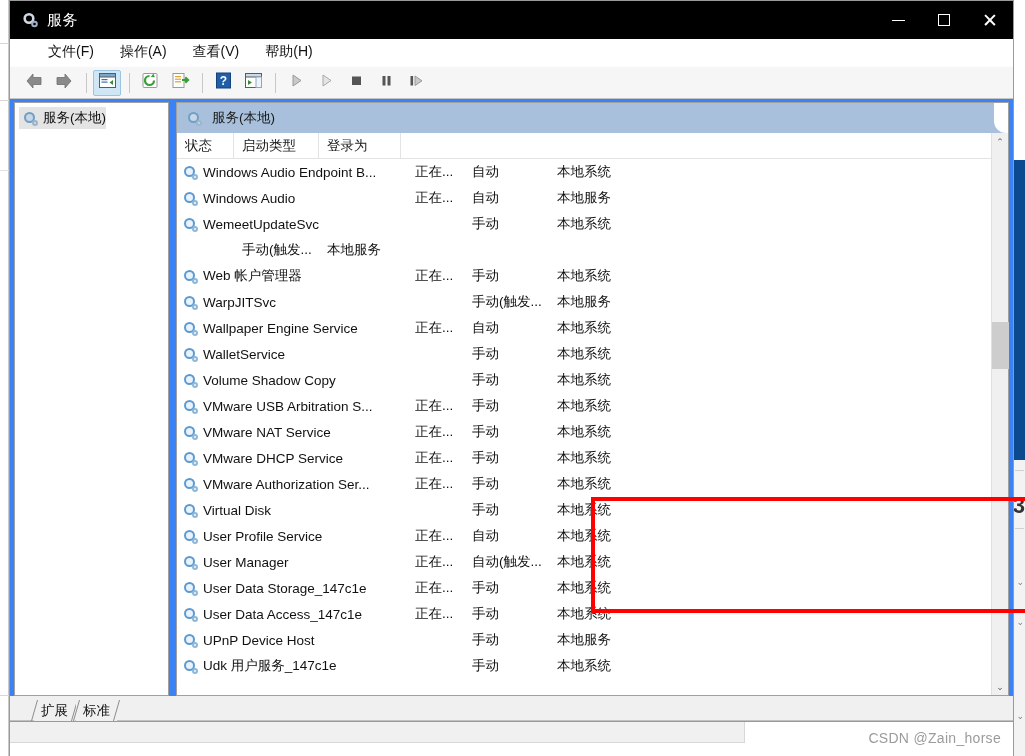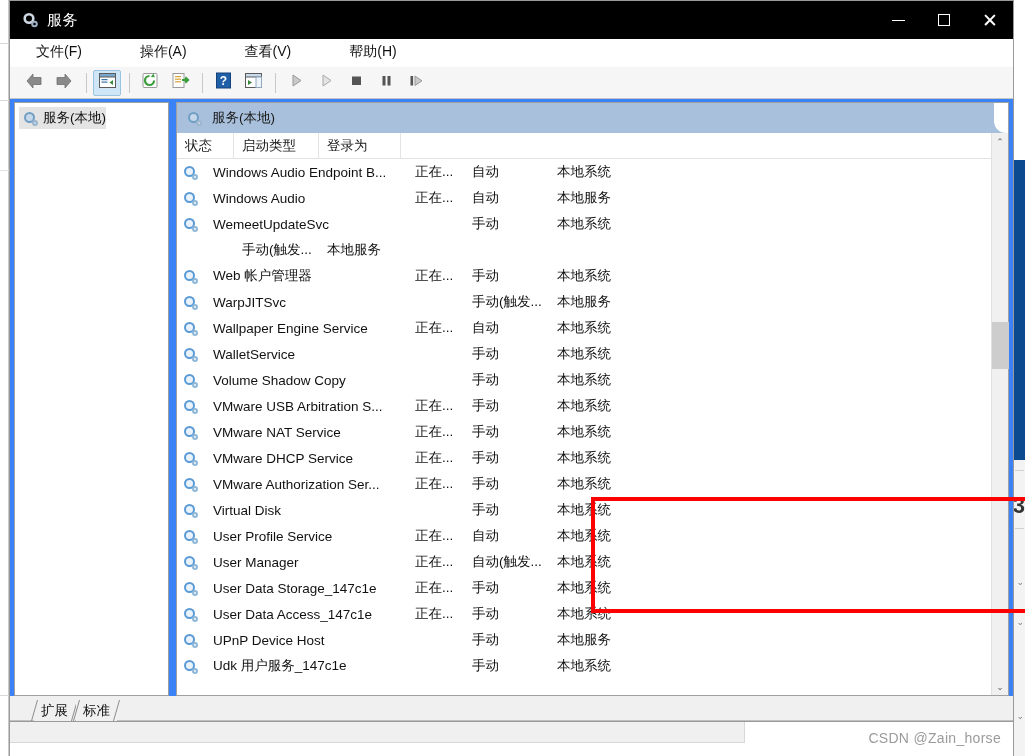--- a/index.html
+++ b/index.html
@@ -73,7 +73,7 @@
   
   .menubar {
     height: 27px; background: #ffffff; display: flex; align-items: center;
-    flex: none; padding-left: 16px; border-bottom: 1px solid #ffffff; gap: 32px;
+    flex: none; padding-left: 28px; border-bottom: 1px solid #ffffff;
   }
   .menu-item {
     font-size: 14px; color: #111; padding: 3px 10px; margin-right: 6px; cursor: default;

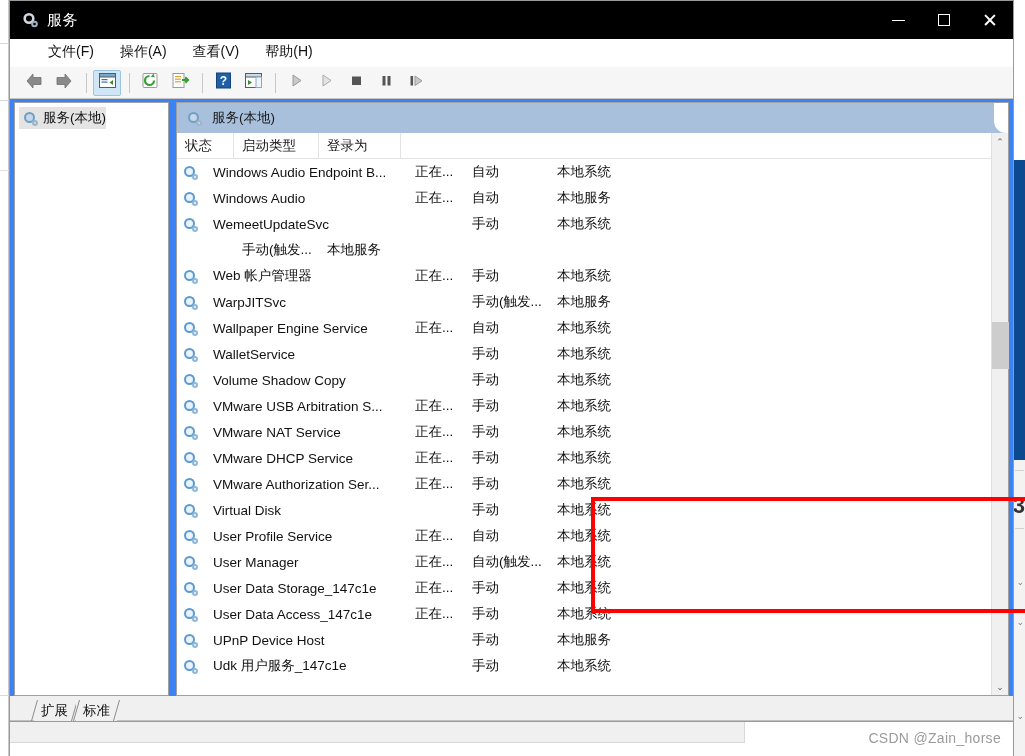--- a/index.html
+++ b/index.html
@@ -158,7 +158,7 @@
   .lv-cell.c-status { width: 57px; padding-left: 8px; }
   .lv-cell.c-start  { width: 85px; padding-left: 8px; }
   .lv-cell.c-logon  { width: 82px; padding-left: 8px; }
-  .name-text { margin-left: 15px; }
+  .name-text { margin-left: 5px; }
 
   
   .gear {

